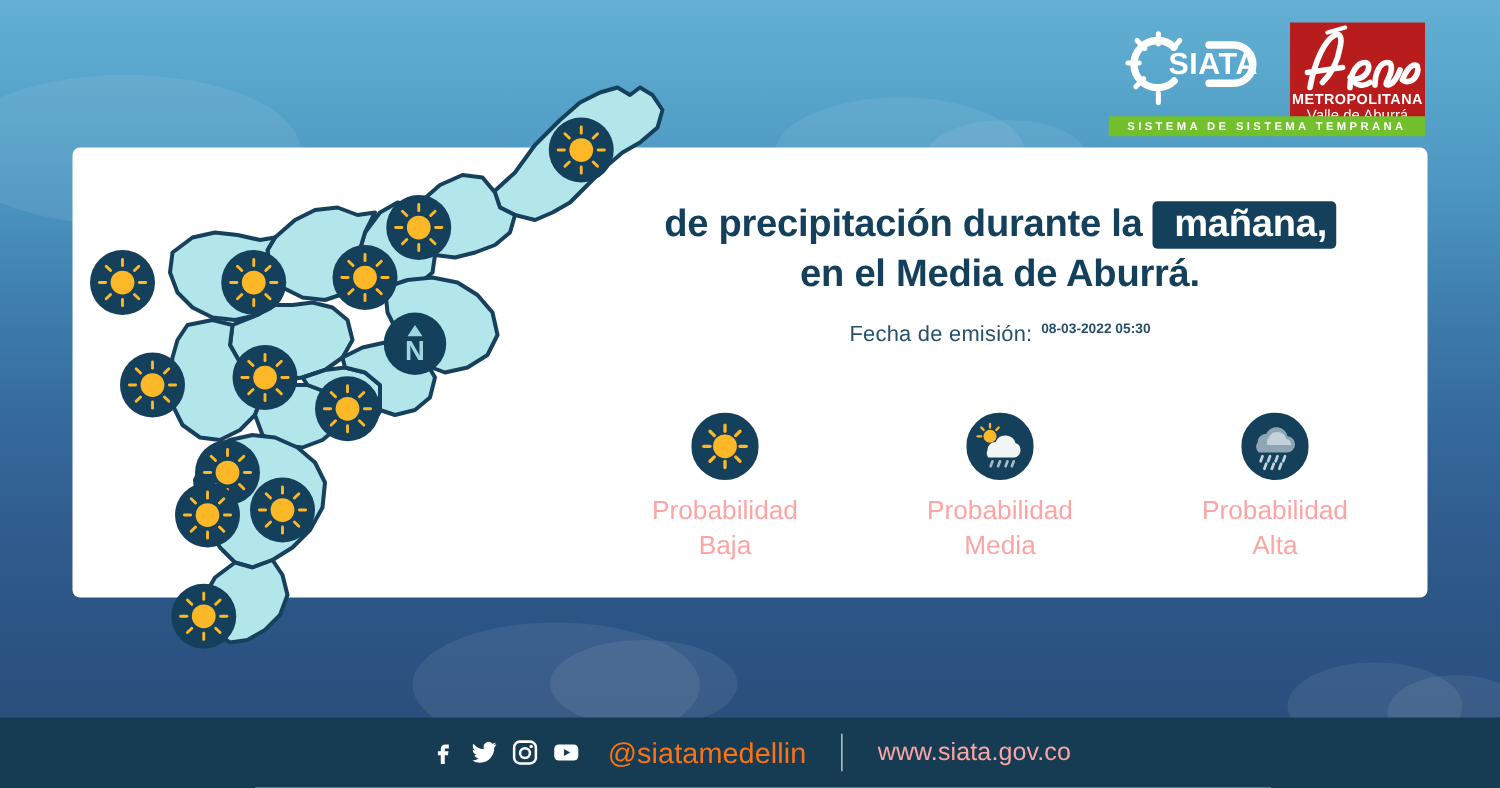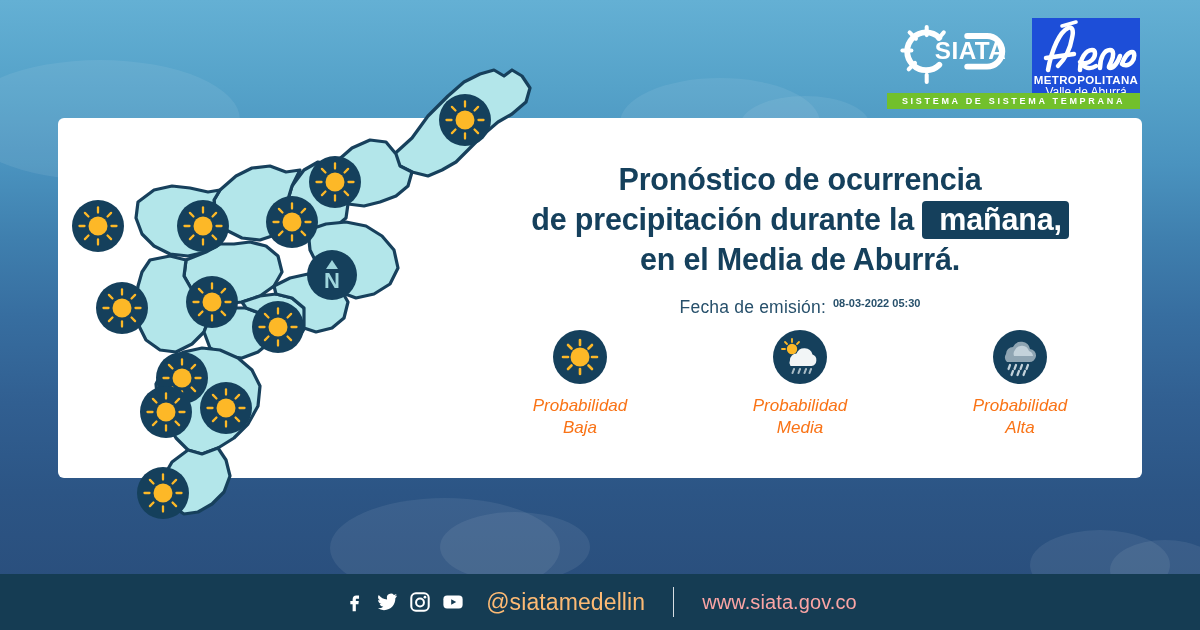--- a/index.html
+++ b/index.html
@@ -39,7 +39,7 @@
   #siata-logo { width: 135px; height: 72px; }
   #area-logo {
     width: 108px; height: 85px;
-    background: #1d4ed8;
+    background: #b91c1c;
     display: flex; flex-direction: column;
     align-items: center; justify-content: flex-end;
     padding-bottom: 4px;

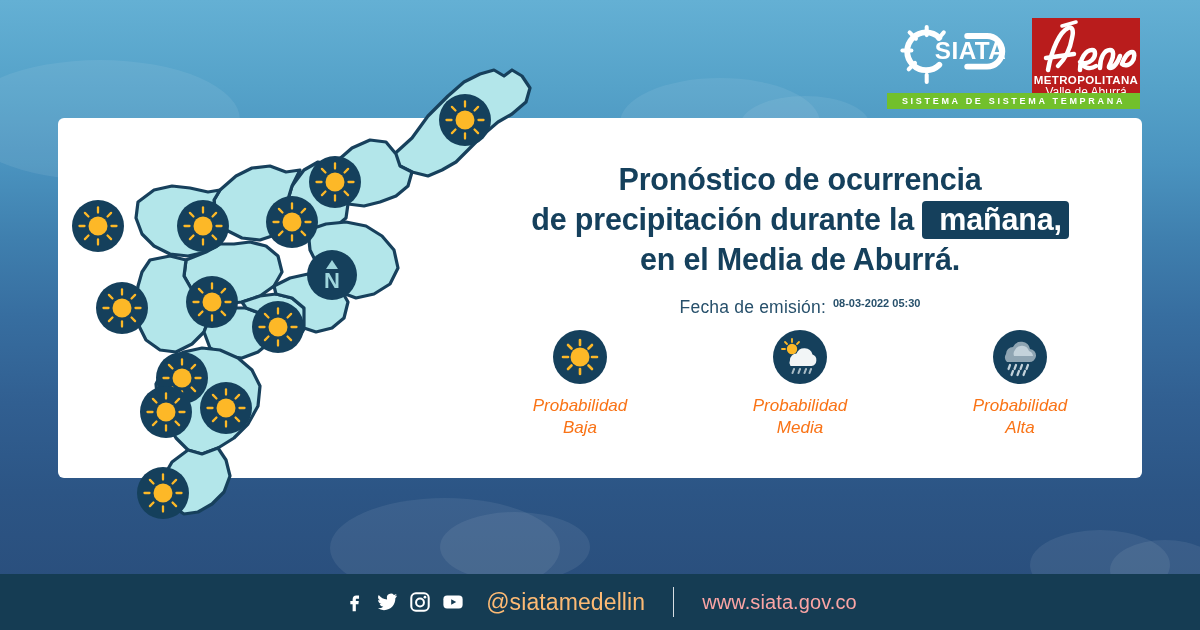--- a/index.html
+++ b/index.html
@@ -421,7 +421,6 @@
 
 <div id="text-block">
   <div id="headline">
-    <div>Pronóstico de ocurrencia</div>
     <div>
       <span>de precipitación durante la</span>
       <span class="hl">mañana,</span>

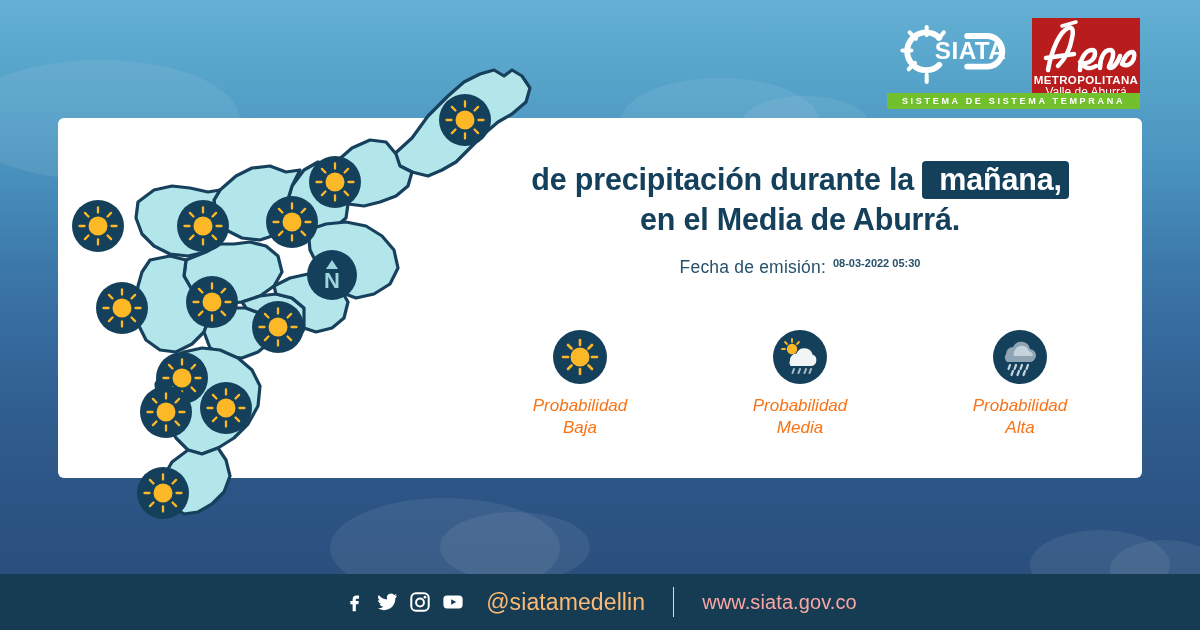--- a/index.html
+++ b/index.html
@@ -132,12 +132,11 @@
   .legend-icon { width: 54px; height: 54px; }
   .legend-label {
     margin-top: 11px;
-    color: #f97316;
-    font-size: 17px;
+    color: #fca5a5;
+    font-size: 21px;
     line-height: 1.32;
     text-align: center;
     white-space: pre-line;
-    font-style: italic;
   }
 
   

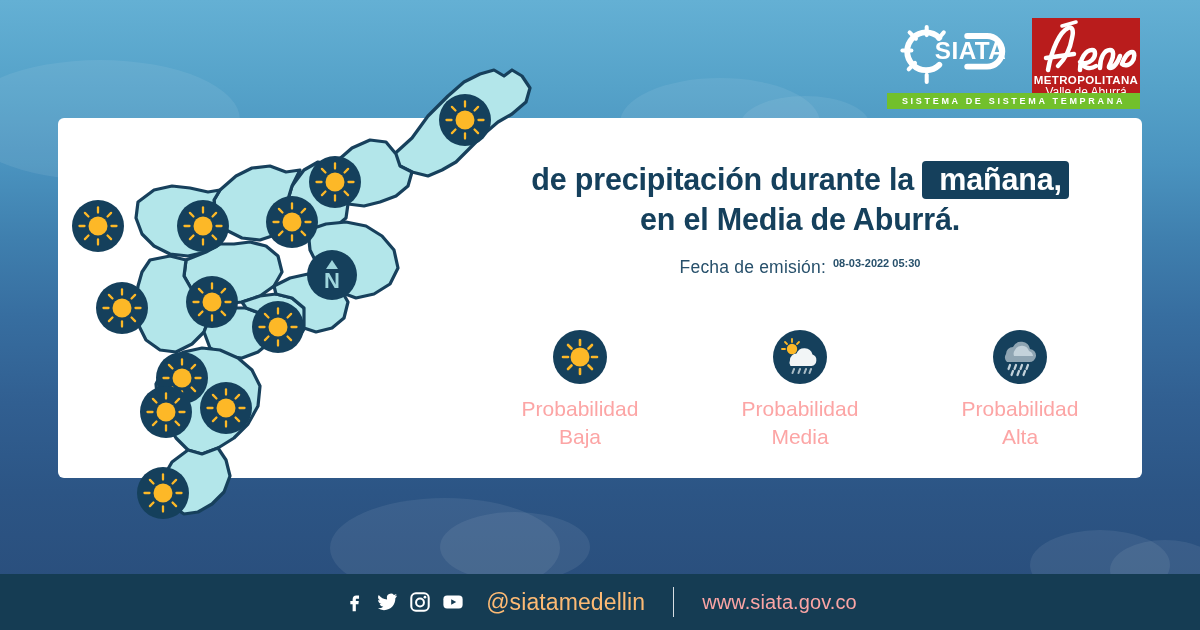--- a/index.html
+++ b/index.html
@@ -151,7 +151,7 @@
   #social { display: flex; align-items: center; gap: 11px; }
   .social-ico { width: 22px; height: 22px; }
   #handle {
-    color: #fdba74; font-size: 23px;
+    color: #f97316; font-size: 23px;
     margin-left: 22px; letter-spacing: 0.1px;
   }
   #divider {

